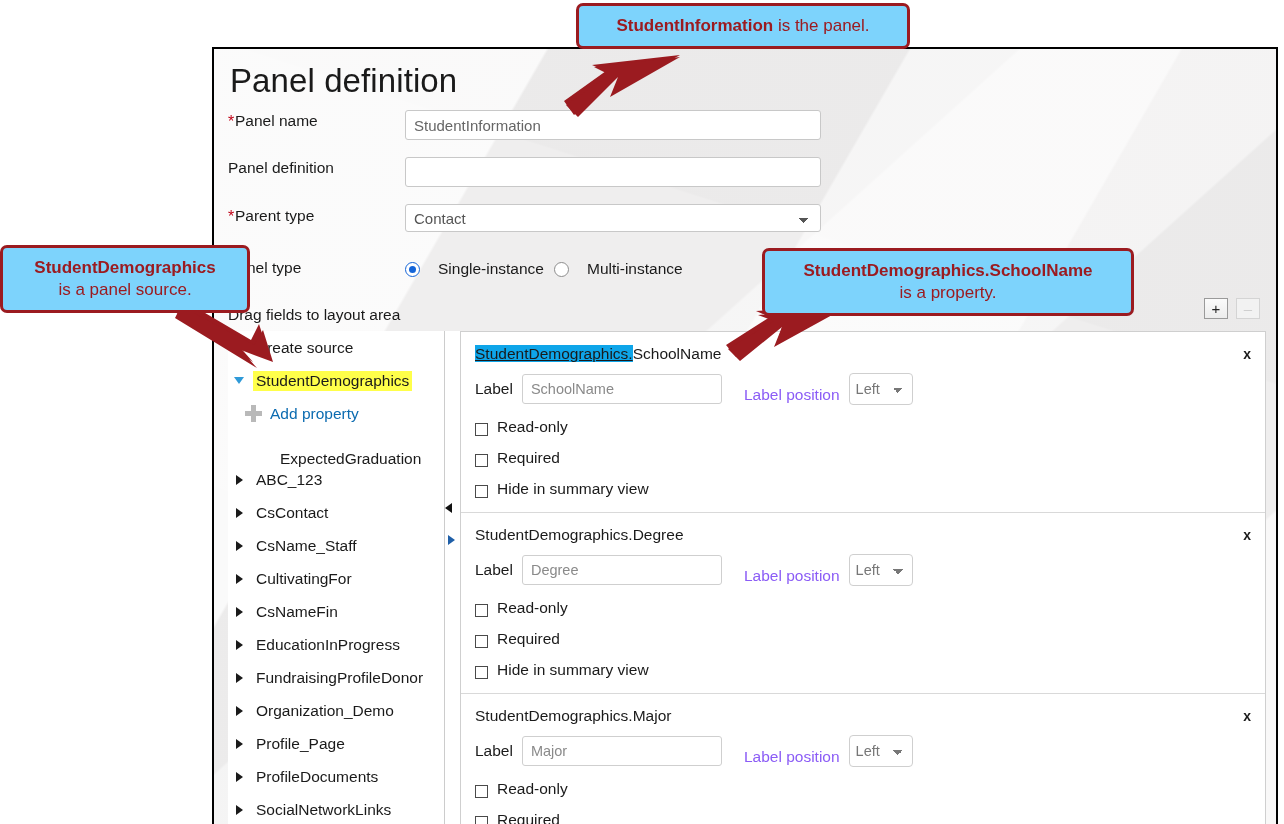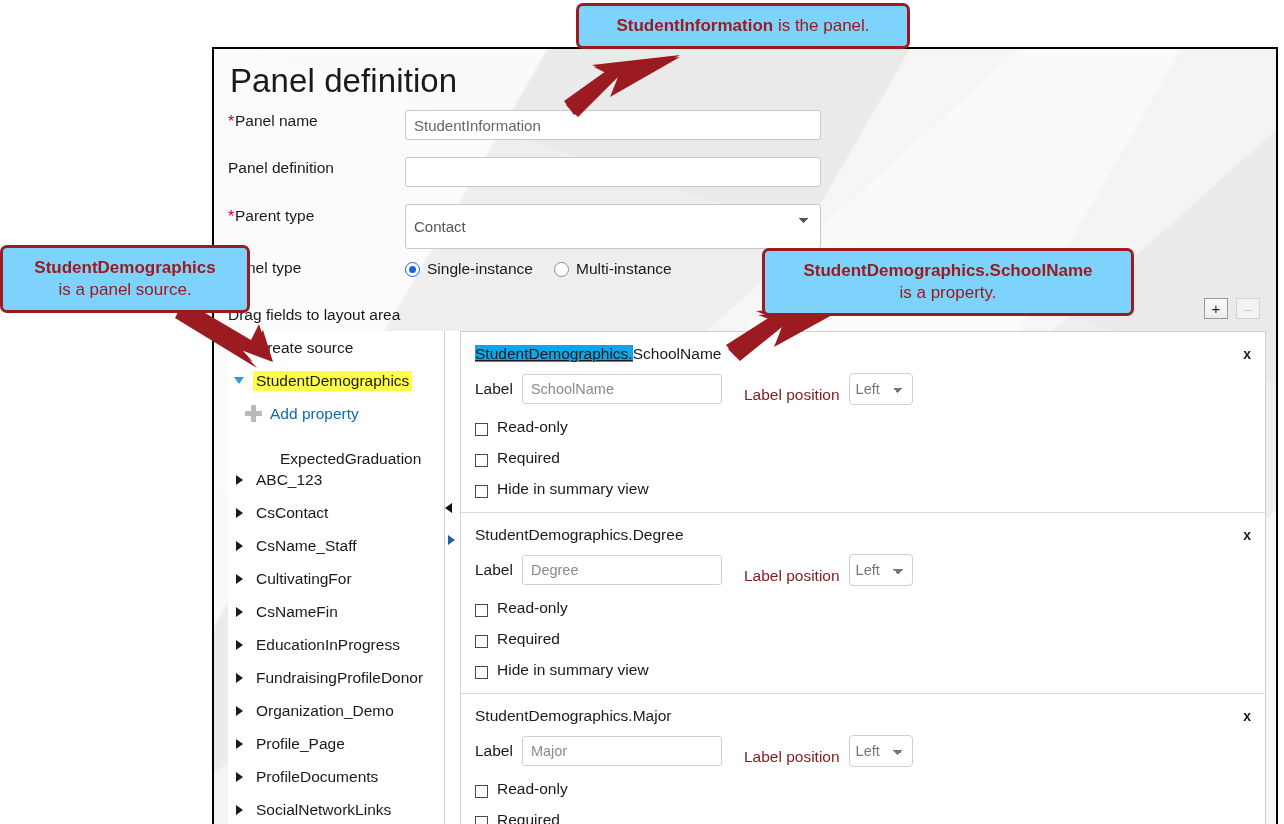--- a/index.html
+++ b/index.html
@@ -274,7 +274,7 @@
 
     <span class="req-star" style="left:14px; top:160px;">*</span>
     <span class="form-label" style="left:21px; top:158px;">Parent type</span>
-    <select class="form-field" style="left:191px; top:155px; width:416px; height:45px;">
+    <select class="form-field" style="left:191px; top:155px; width:416px; height:28px;">
       <option>Contact</option>
     </select>
 

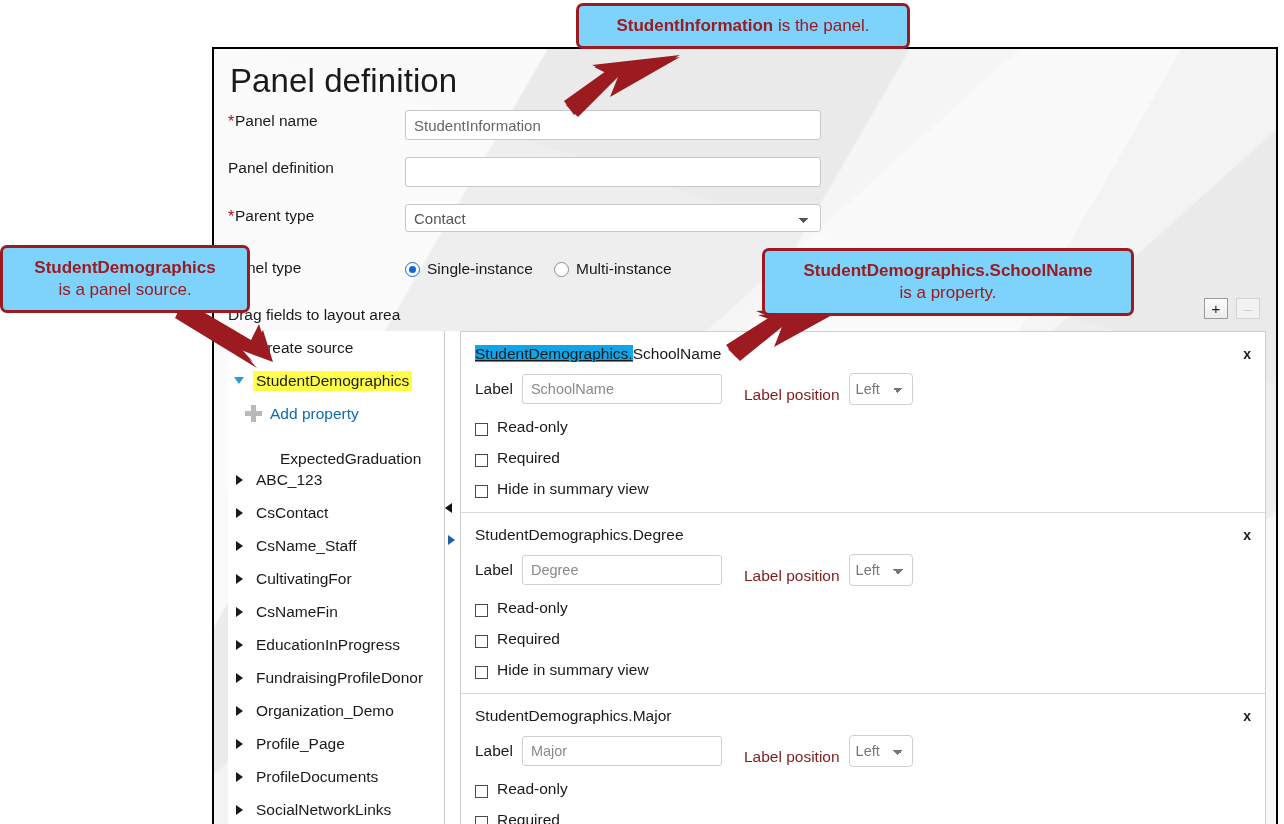--- a/index.html
+++ b/index.html
@@ -79,7 +79,7 @@
     background-repeat: no-repeat;
   }
 
-  .radio-wrap { position: absolute; display: flex; align-items: center; gap: 7px; }
+  .radio-wrap { position: absolute; display: flex; align-items: center; gap: 18px; }
   .radio-dot {
     width: 15px; height: 15px; border-radius: 50%;
     border: 1.6px solid #8d8d8d; background: #fff;

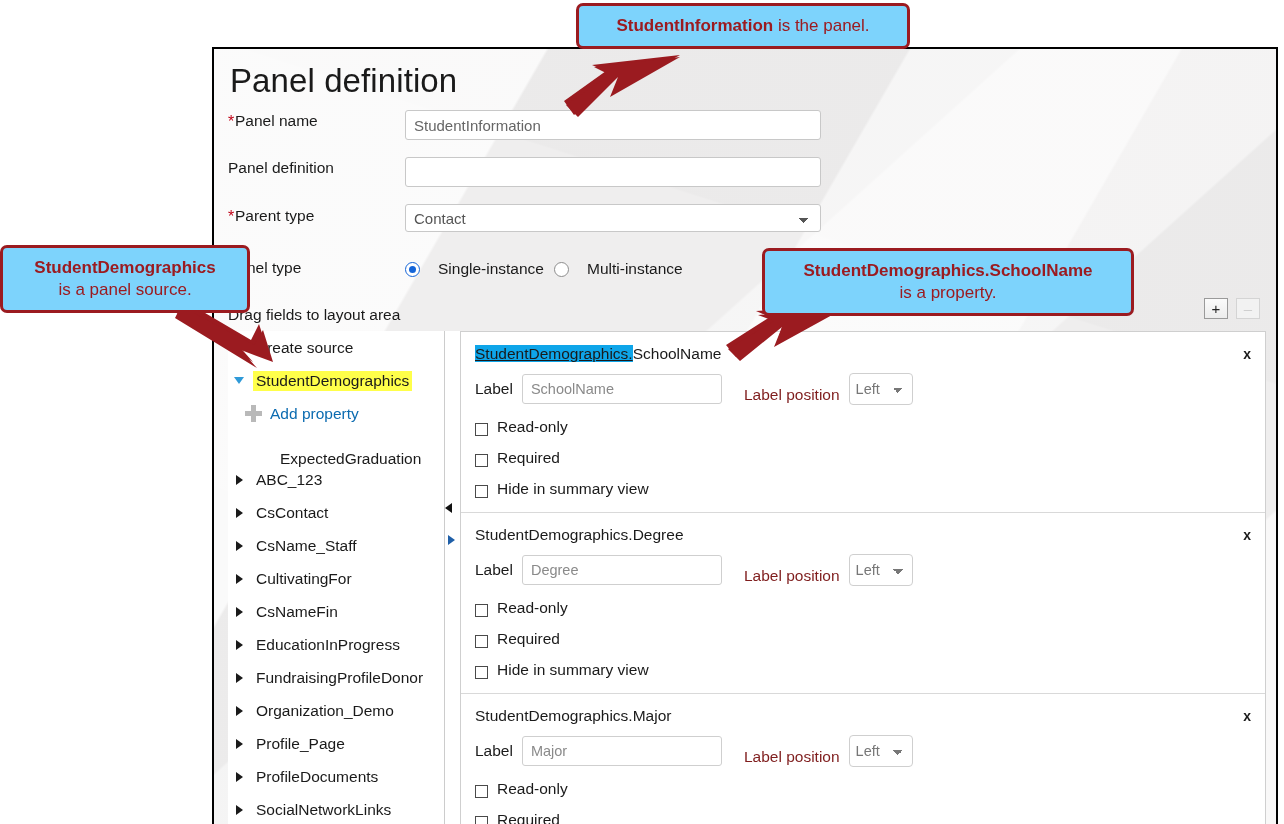--- a/index.html
+++ b/index.html
@@ -212,7 +212,7 @@
     outline: none;
   }
   .lbl-input::placeholder { color: #8a8a8a; }
-  .lp-txt { font-size: 15.5px; color: #7f1d1d; margin: 12px 9px 0 22px; }
+  .lp-txt { font-size: 15.5px; color: #8b5cf6; margin: 12px 9px 0 22px; }
   .lp-select {
     width: 64px; height: 32px;
     border: 1px solid #cfcfcf; border-radius: 4px;

